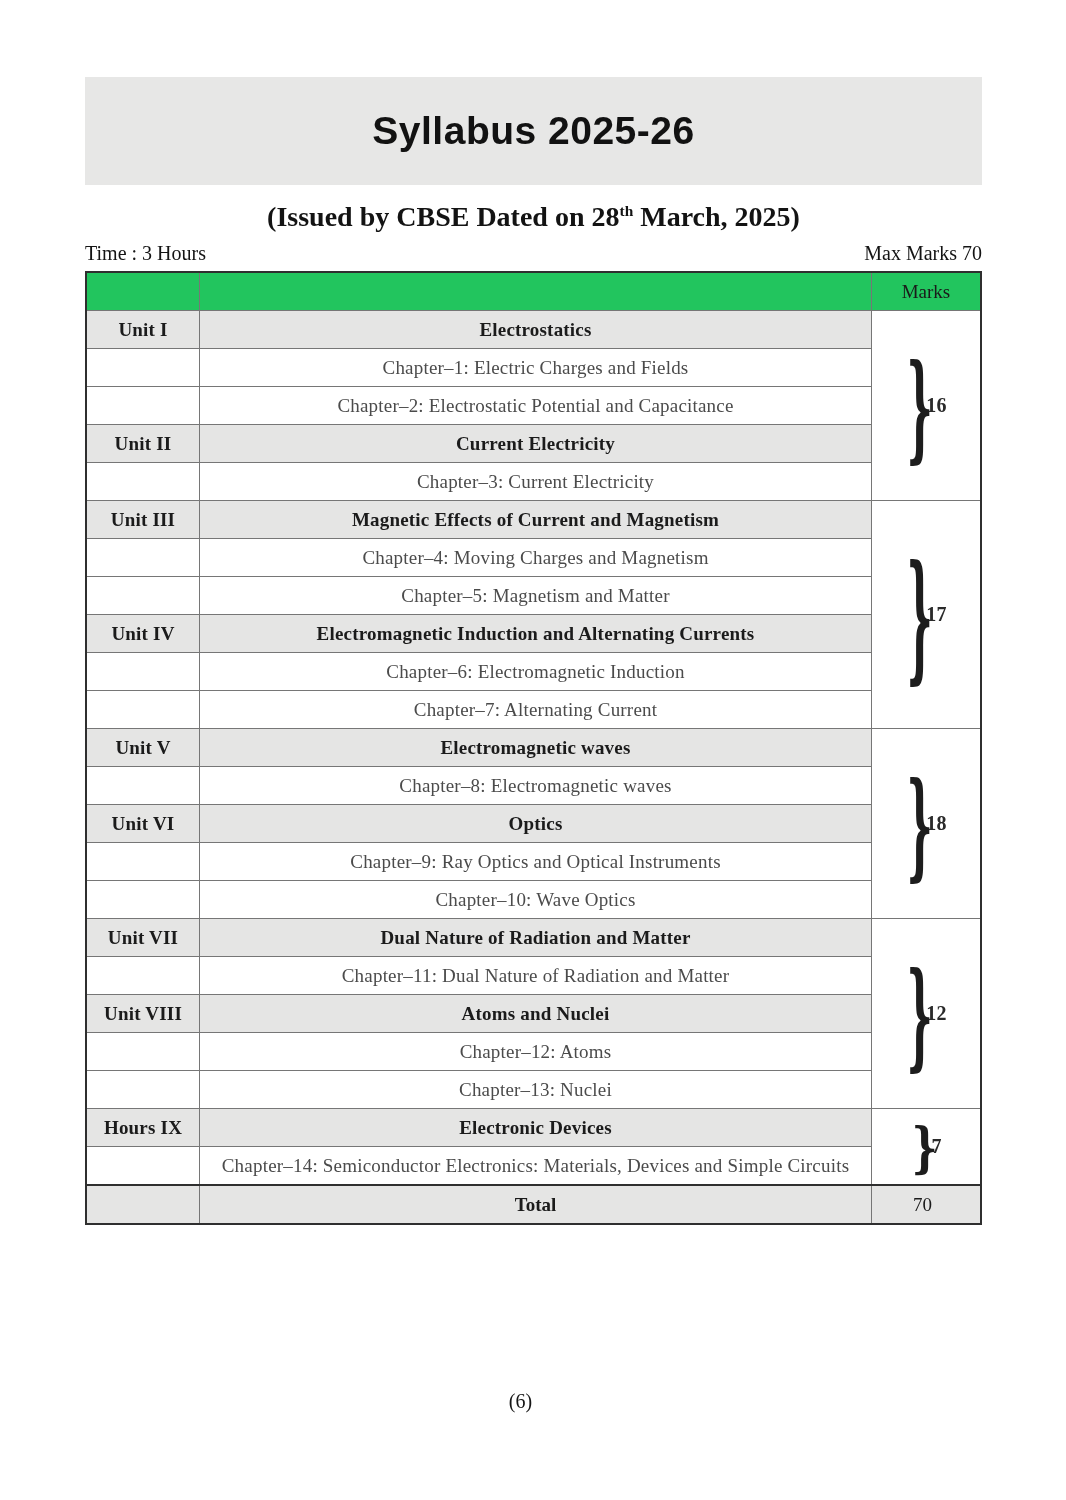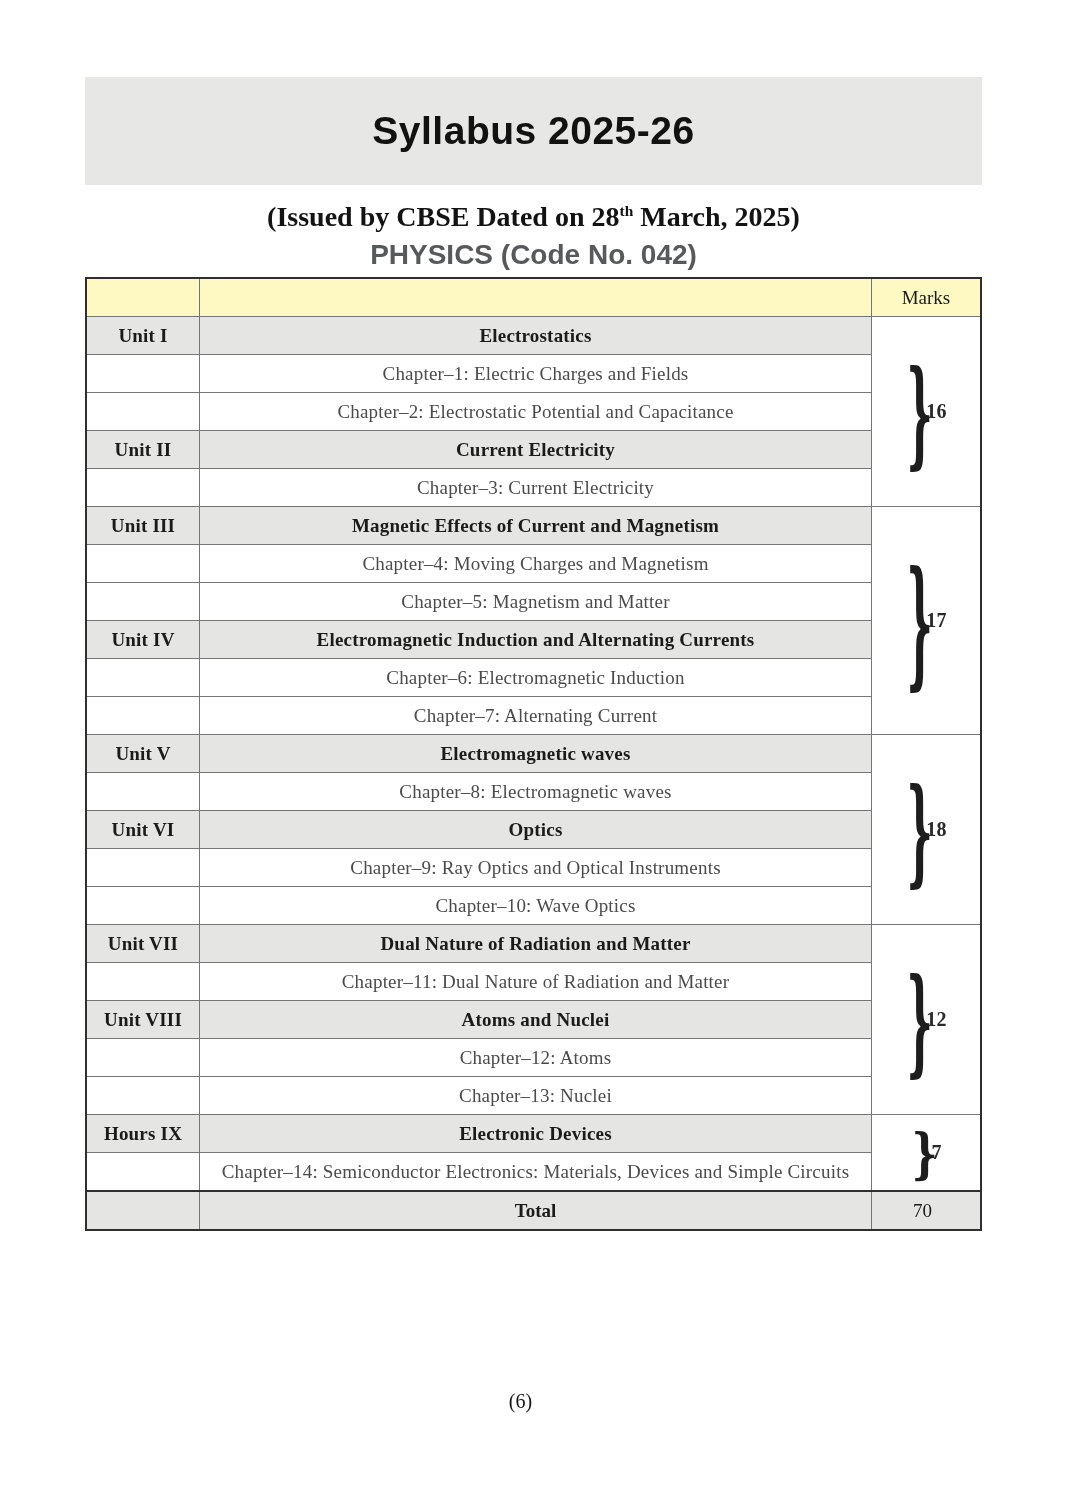--- a/index.html
+++ b/index.html
@@ -154,6 +154,10 @@
     <div class="subject-line">PHYSICS (Code No. 042)</div>
 
 
+    <div class="meta-row">
+      <span>Time : 3 Hours</span>
+      <span>Max Marks 70</span>
+    </div>
 
     <table class="syllabus">
       <thead>

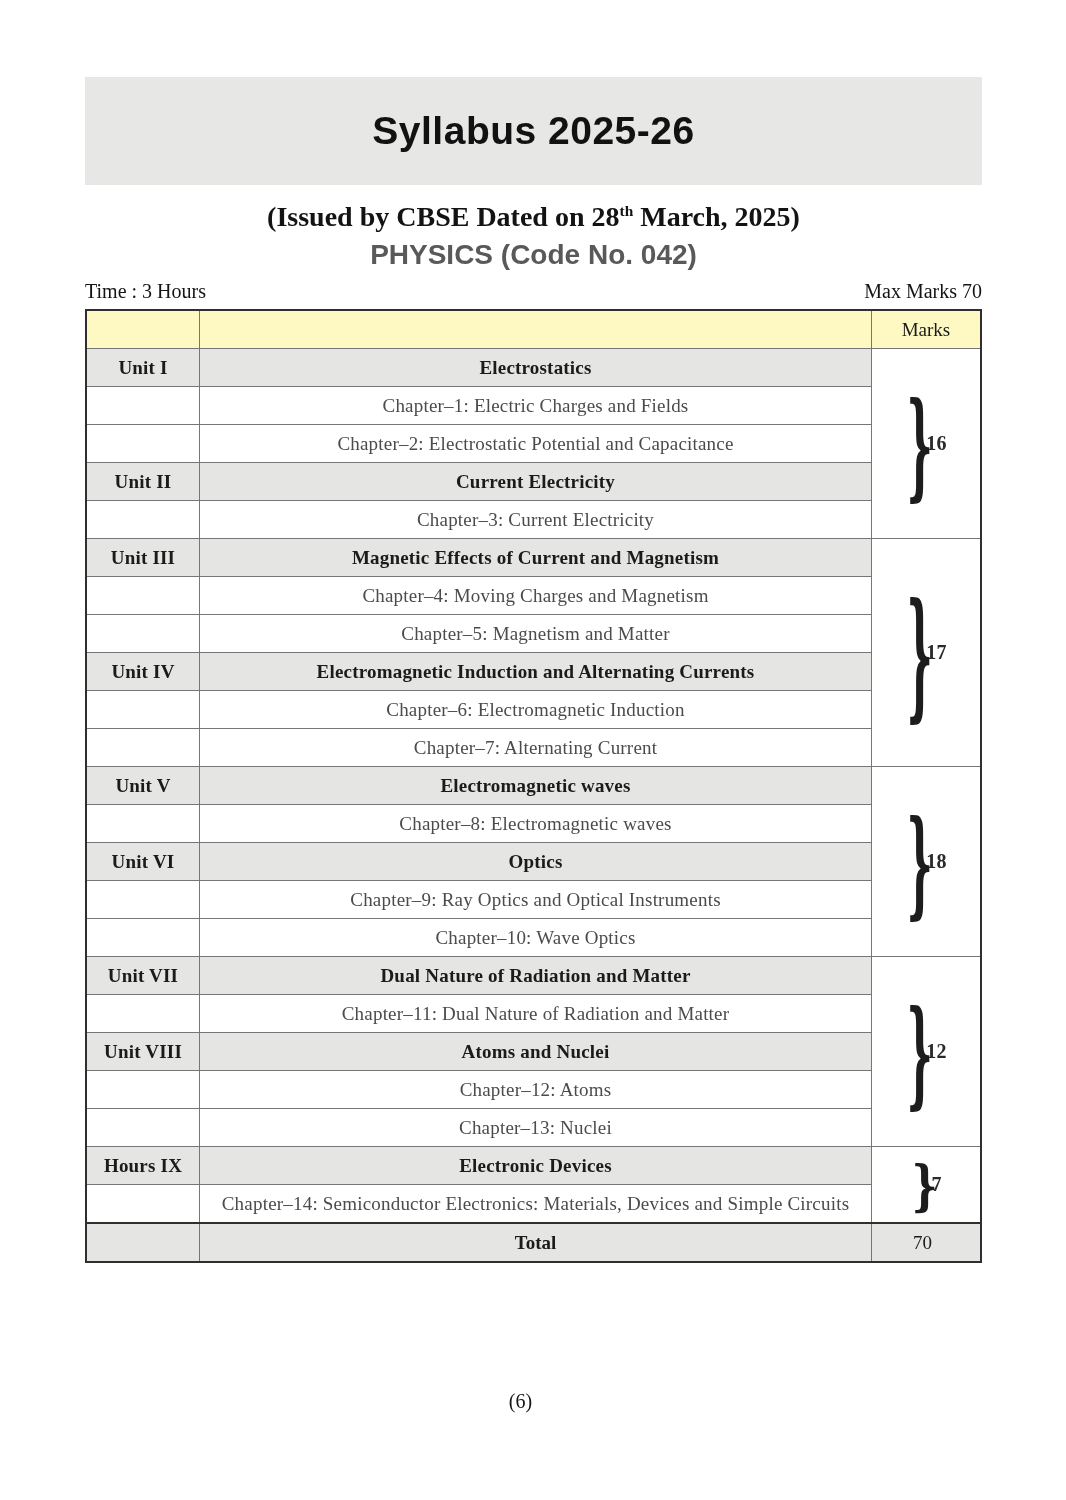--- a/index.html
+++ b/index.html
@@ -151,7 +151,6 @@
 
     <div class="issued-line"><span>(Issued by CBSE Dated on 28</span><sup>th</sup><span> March, 2025)</span></div>
 
-    <div class="subject-line">PHYSICS (Code No. 042)</div>
 
 
     <div class="meta-row">

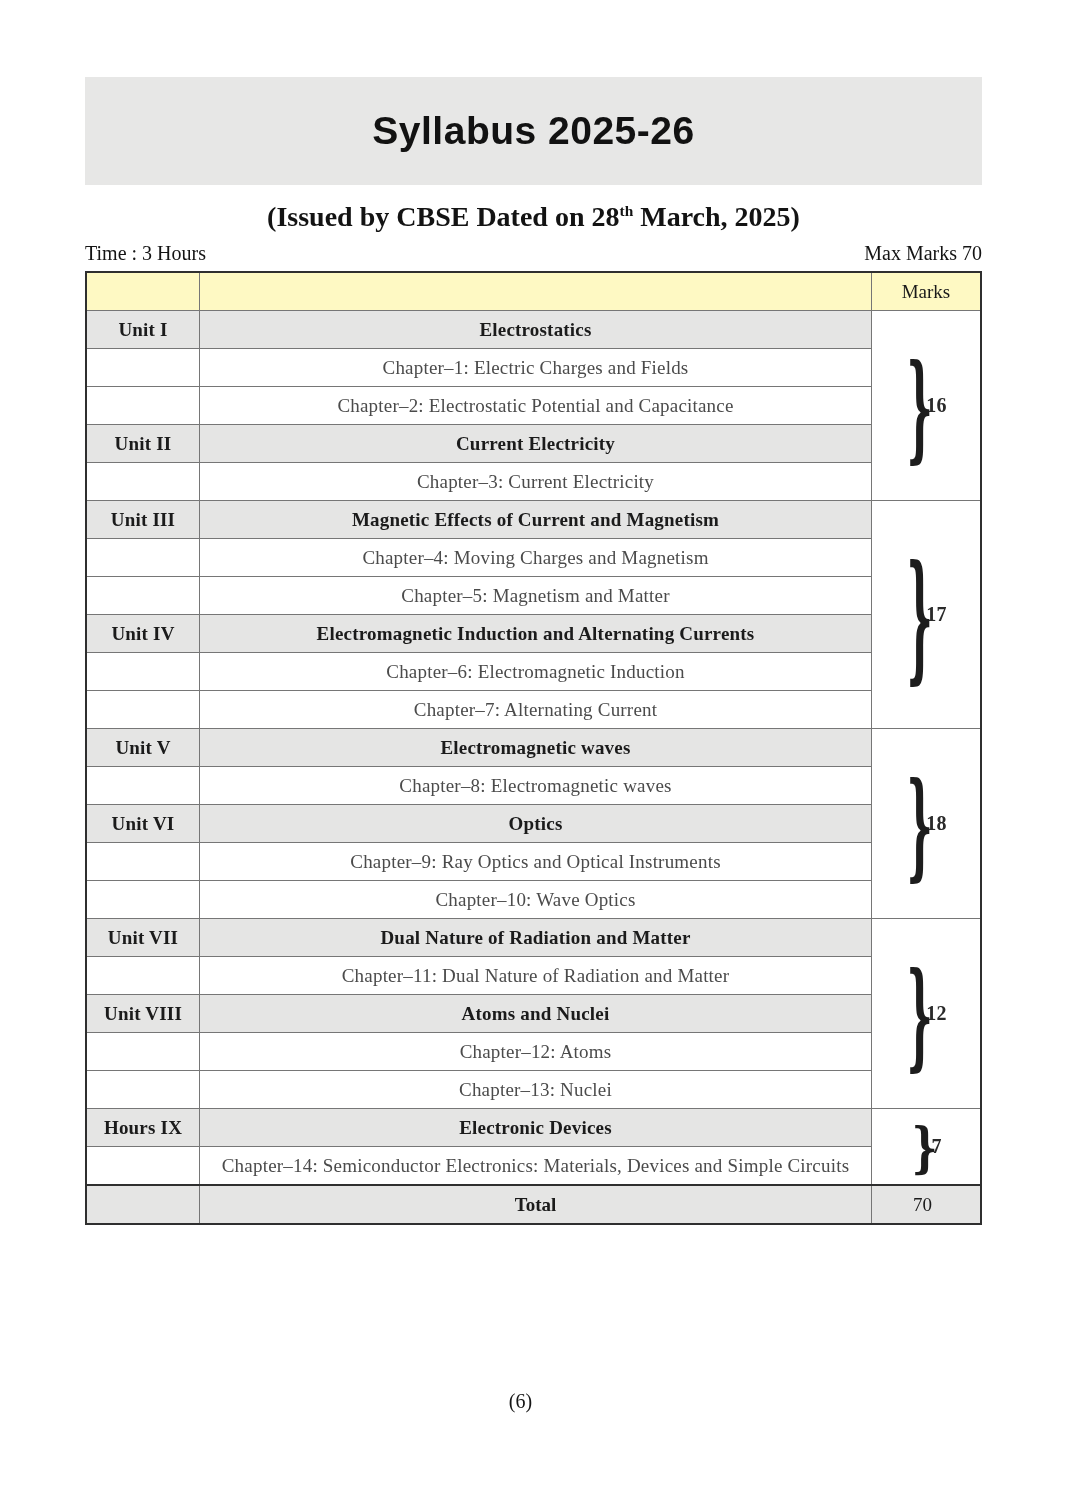--- a/index.html
+++ b/index.html
@@ -77,7 +77,7 @@
     text-align:center;
   }
   thead th{
-    background:#fef9c3;
+    background:#22c55e;
     font-weight:normal;
     color:#1a1a1a;
   }

